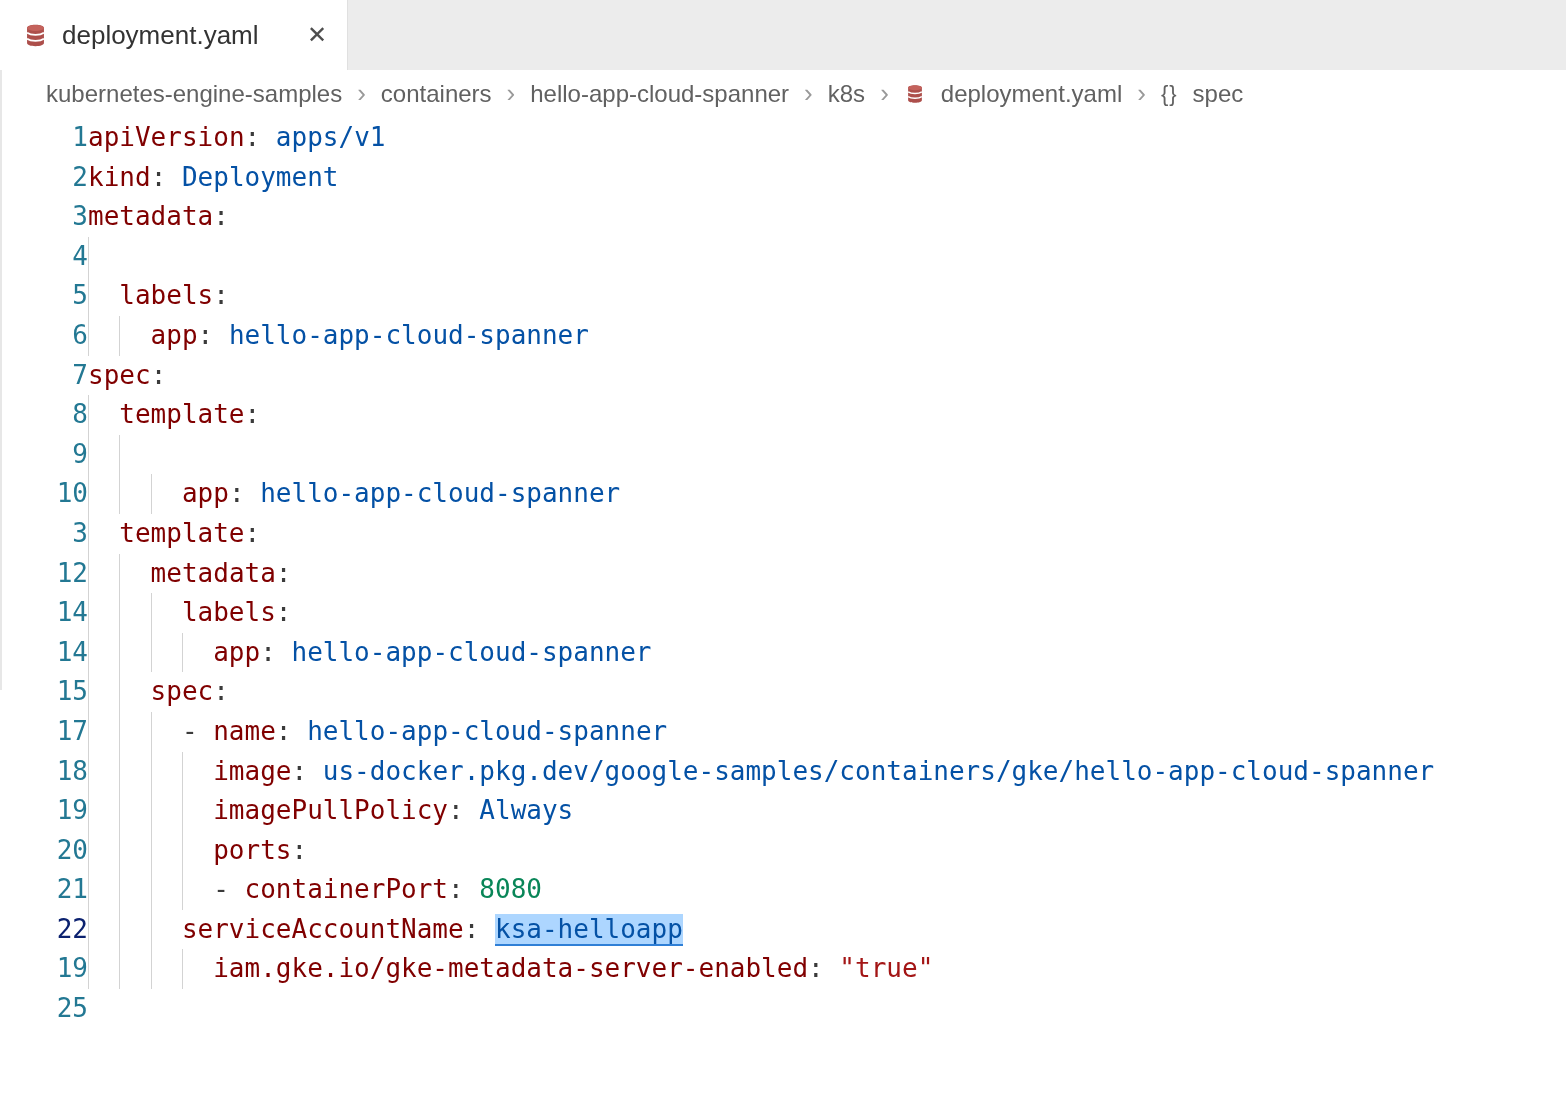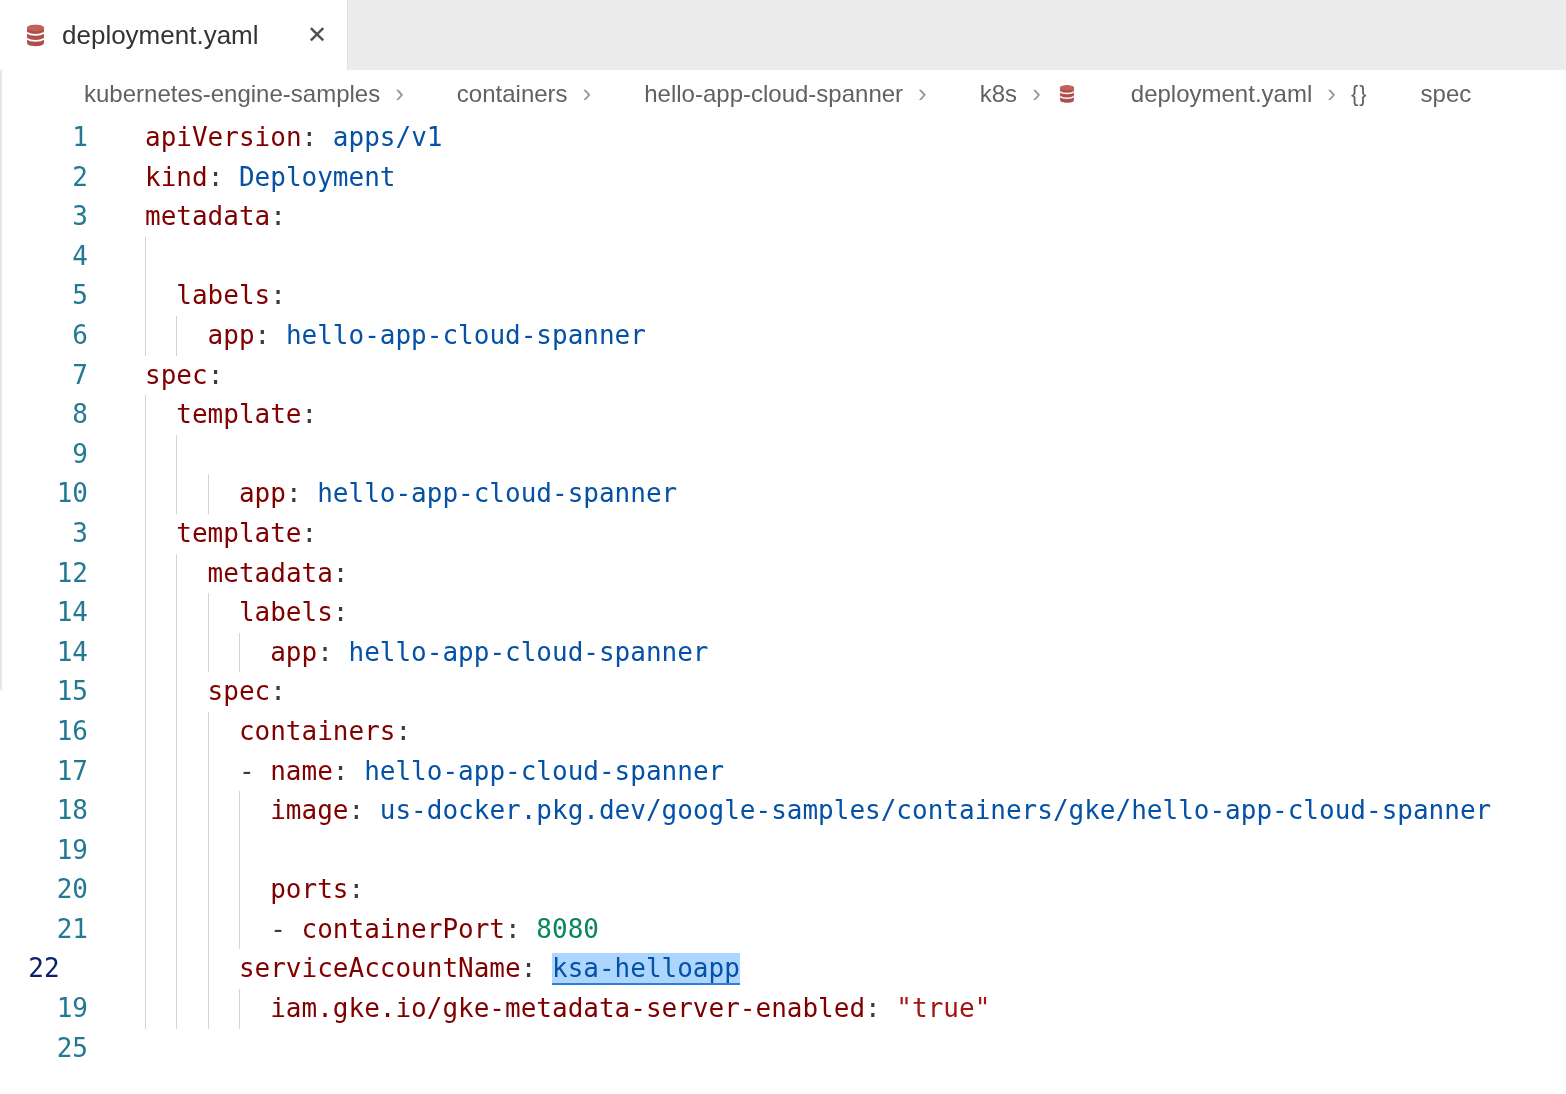--- a/index.html
+++ b/index.html
@@ -17,7 +17,7 @@
   
   .breadcrumbs { display:flex; align-items:center; height:48px; padding-left:46px;
                  font-size:24px; color:#616161; gap:15px; white-space:nowrap; }
-  .bc-item { cursor:pointer;margin-left:38px; }
+  .bc-item { cursor:pointer; }
   .bc-sep { color:#999999; font-size:26px; line-height:1; padding-bottom:3px; }
   .bc-sym { color:#616161; font-size:22px; letter-spacing:1px; }
 

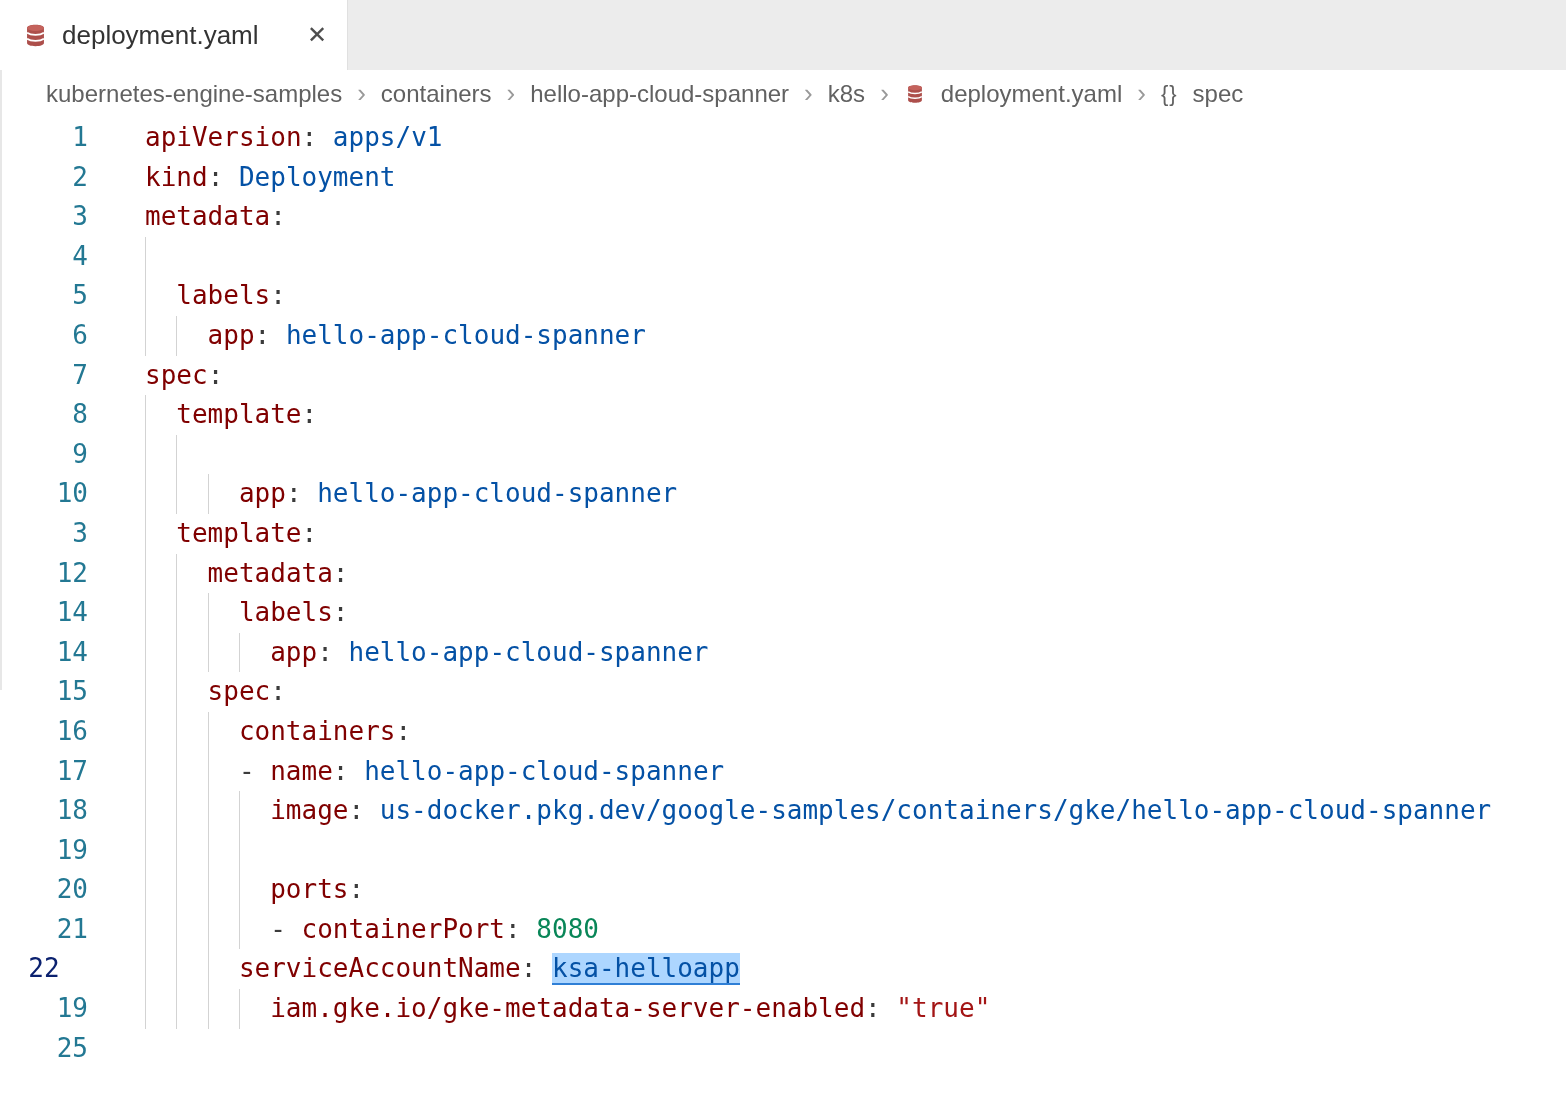--- a/index.html
+++ b/index.html
@@ -26,7 +26,7 @@
   .line { display:flex; height:39.6px; line-height:39.6px; }
   .ln { width:88px; flex-shrink:0; text-align:right; color:var(--numColor); }
   .ln.active { color:var(--numActive);text-align:center; }
-  .code { position:relative; margin-left:57px; white-space:pre; flex:1; }
+  .code { position:relative; white-space:pre; flex:1; }
   .guide { position:absolute; top:0; bottom:0; width:1px; background:var(--guide); }
   .toks { display:inline-block; }
   .tok.key { color:var(--key); }

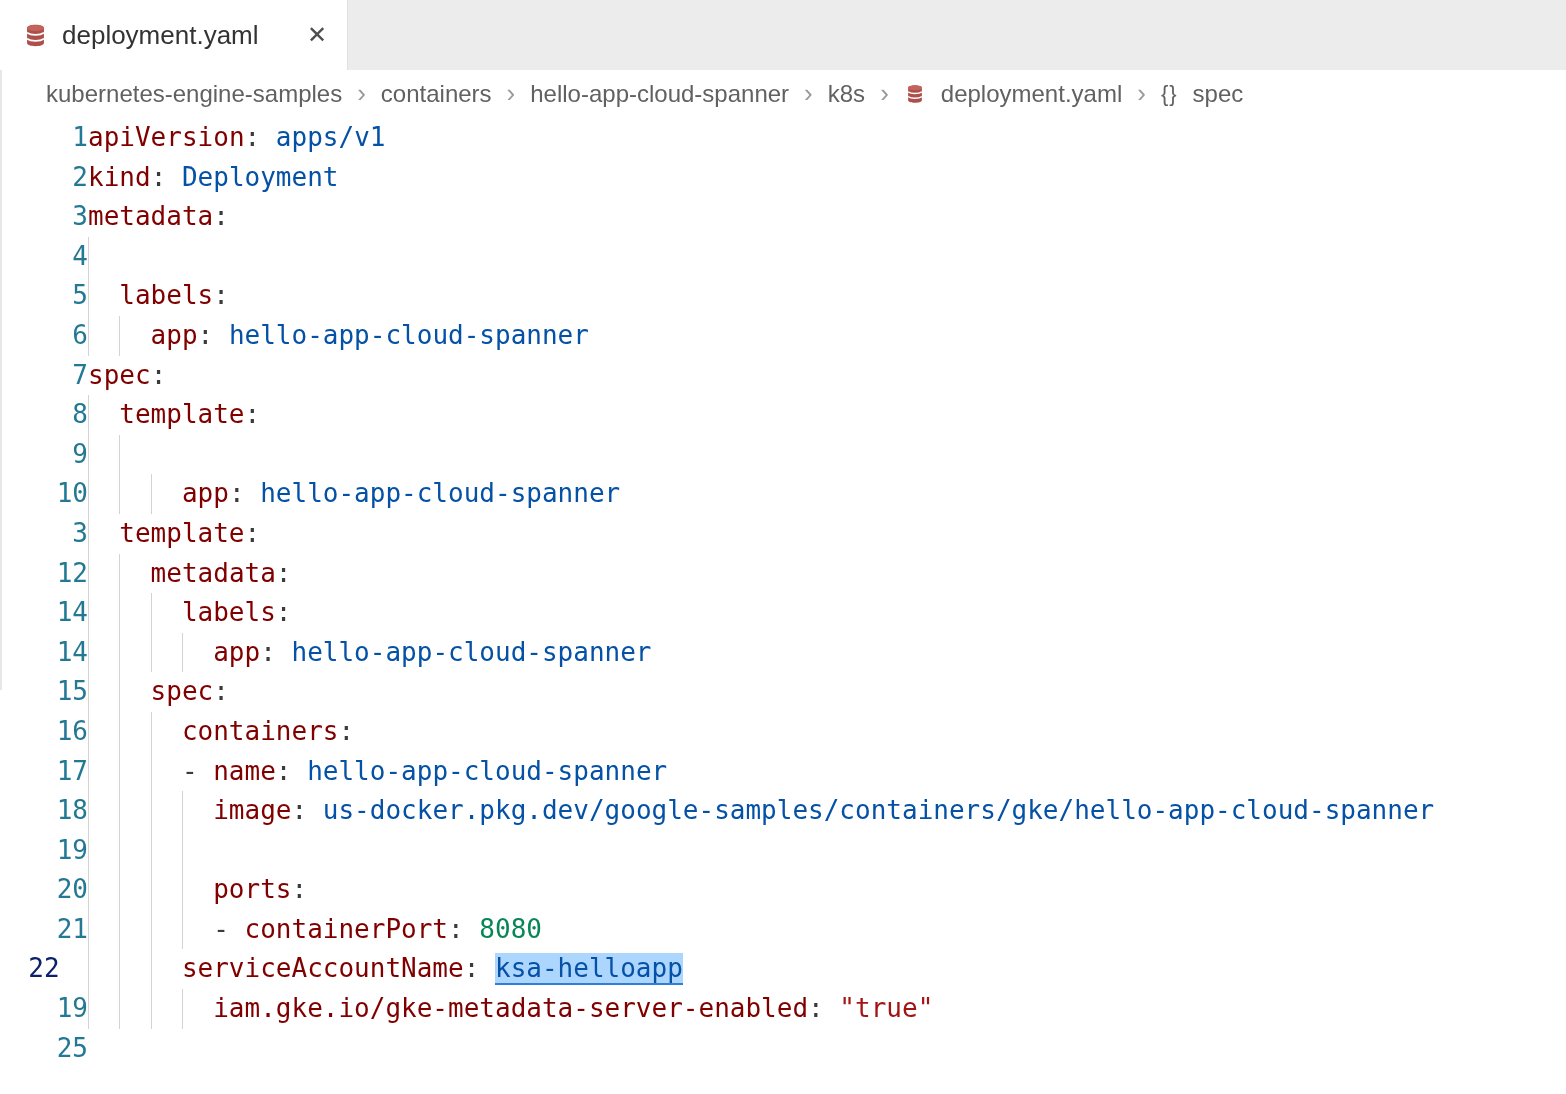--- a/index.html
+++ b/index.html
@@ -140,10 +140,6 @@
         <div class="code"><span class="guide" style="left: 0ch;"></span><span class="guide" style="left: 2ch;"></span><span class="toks" style="padding-left: 4ch;"><span class="tok key">spec</span><span class="tok pun">:</span></span></div>
       </div>
       <div class="line">
-        <div class="ln">16</div>
-        <div class="code"><span class="guide" style="left: 0ch;"></span><span class="guide" style="left: 2ch;"></span><span class="guide" style="left: 4ch;"></span><span class="toks" style="padding-left: 6ch;"><span class="tok key">containers</span><span class="tok pun">:</span></span></div>
-      </div>
-      <div class="line">
         <div class="ln">17</div>
         <div class="code"><span class="guide" style="left: 0ch;"></span><span class="guide" style="left: 2ch;"></span><span class="guide" style="left: 4ch;"></span><span class="toks" style="padding-left: 6ch;"><span class="tok pun">- </span><span class="tok key">name</span><span class="tok pun">: </span><span class="tok val">hello-app-cloud-spanner</span></span></div>
       </div>

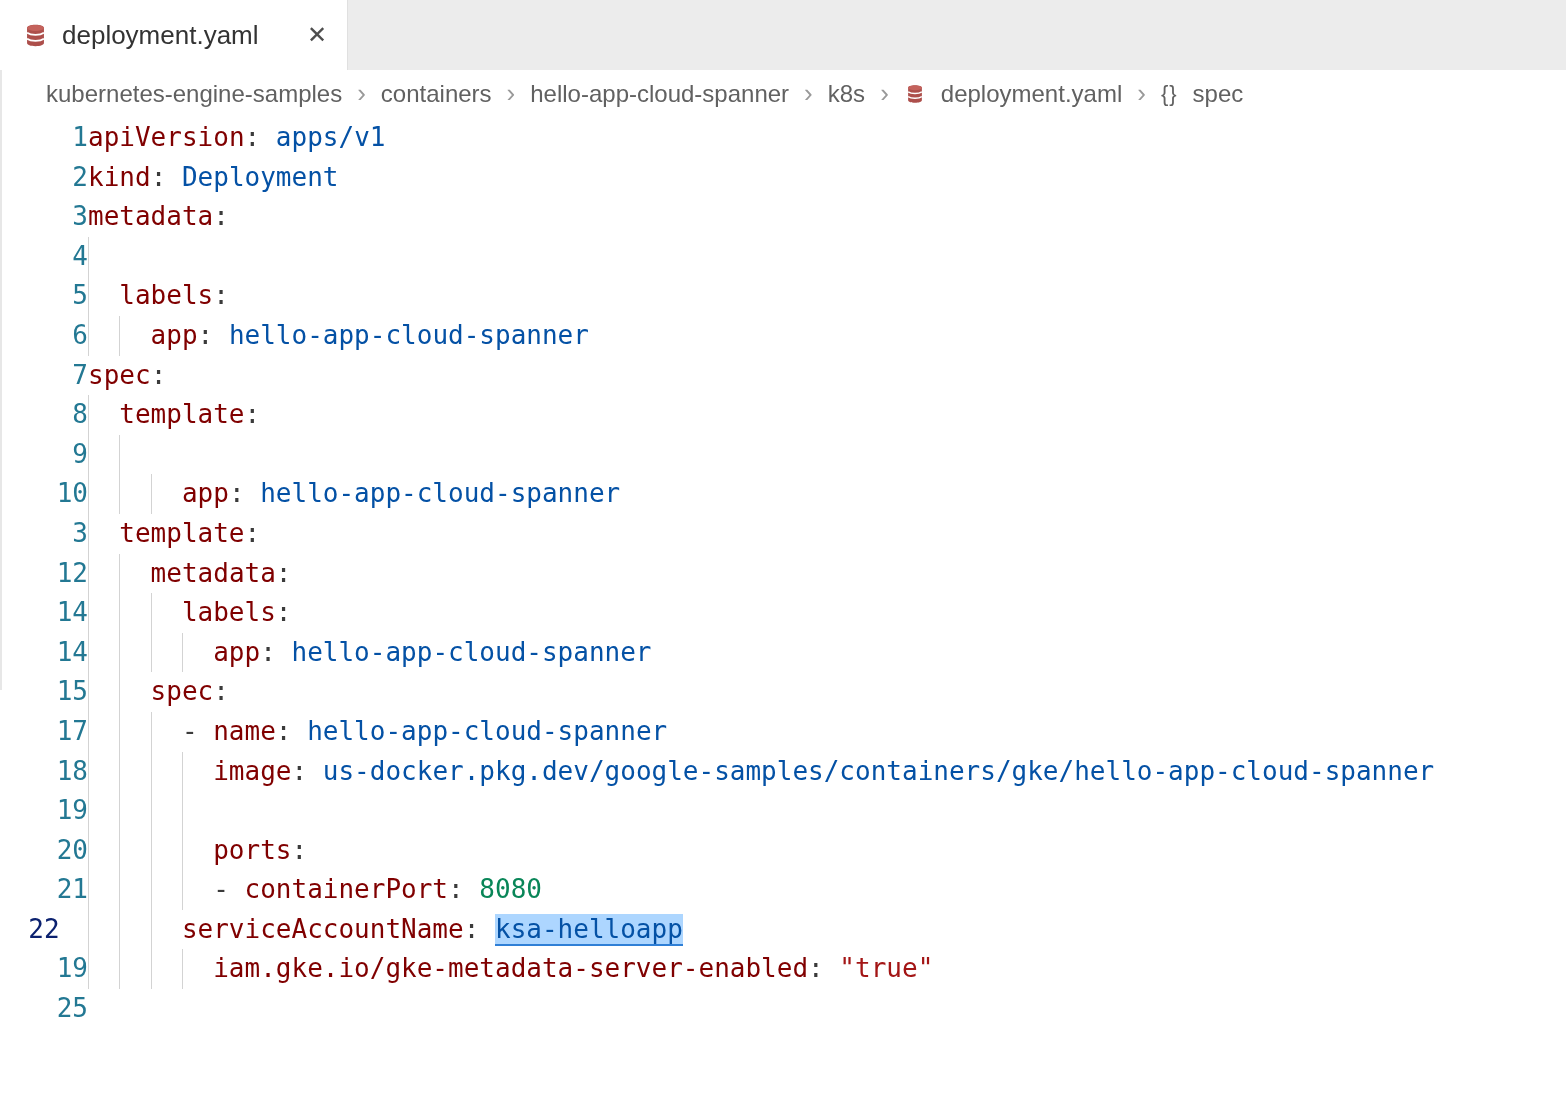--- a/index.html
+++ b/index.html
@@ -149,7 +149,7 @@
       </div>
       <div class="line">
         <div class="ln">19</div>
-        <div class="code"><span class="guide" style="left: 0ch;"></span><span class="guide" style="left: 2ch;"></span><span class="guide" style="left: 4ch;"></span><span class="guide" style="left: 6ch;"></span></div>
+        <div class="code"><span class="guide" style="left: 0ch;"></span><span class="guide" style="left: 2ch;"></span><span class="guide" style="left: 4ch;"></span><span class="guide" style="left: 6ch;"></span><span class="toks" style="padding-left: 8ch;"><span class="tok key">imagePullPolicy</span><span class="tok pun">: </span><span class="tok val">Always</span></span></div>
       </div>
       <div class="line">
         <div class="ln">20</div>

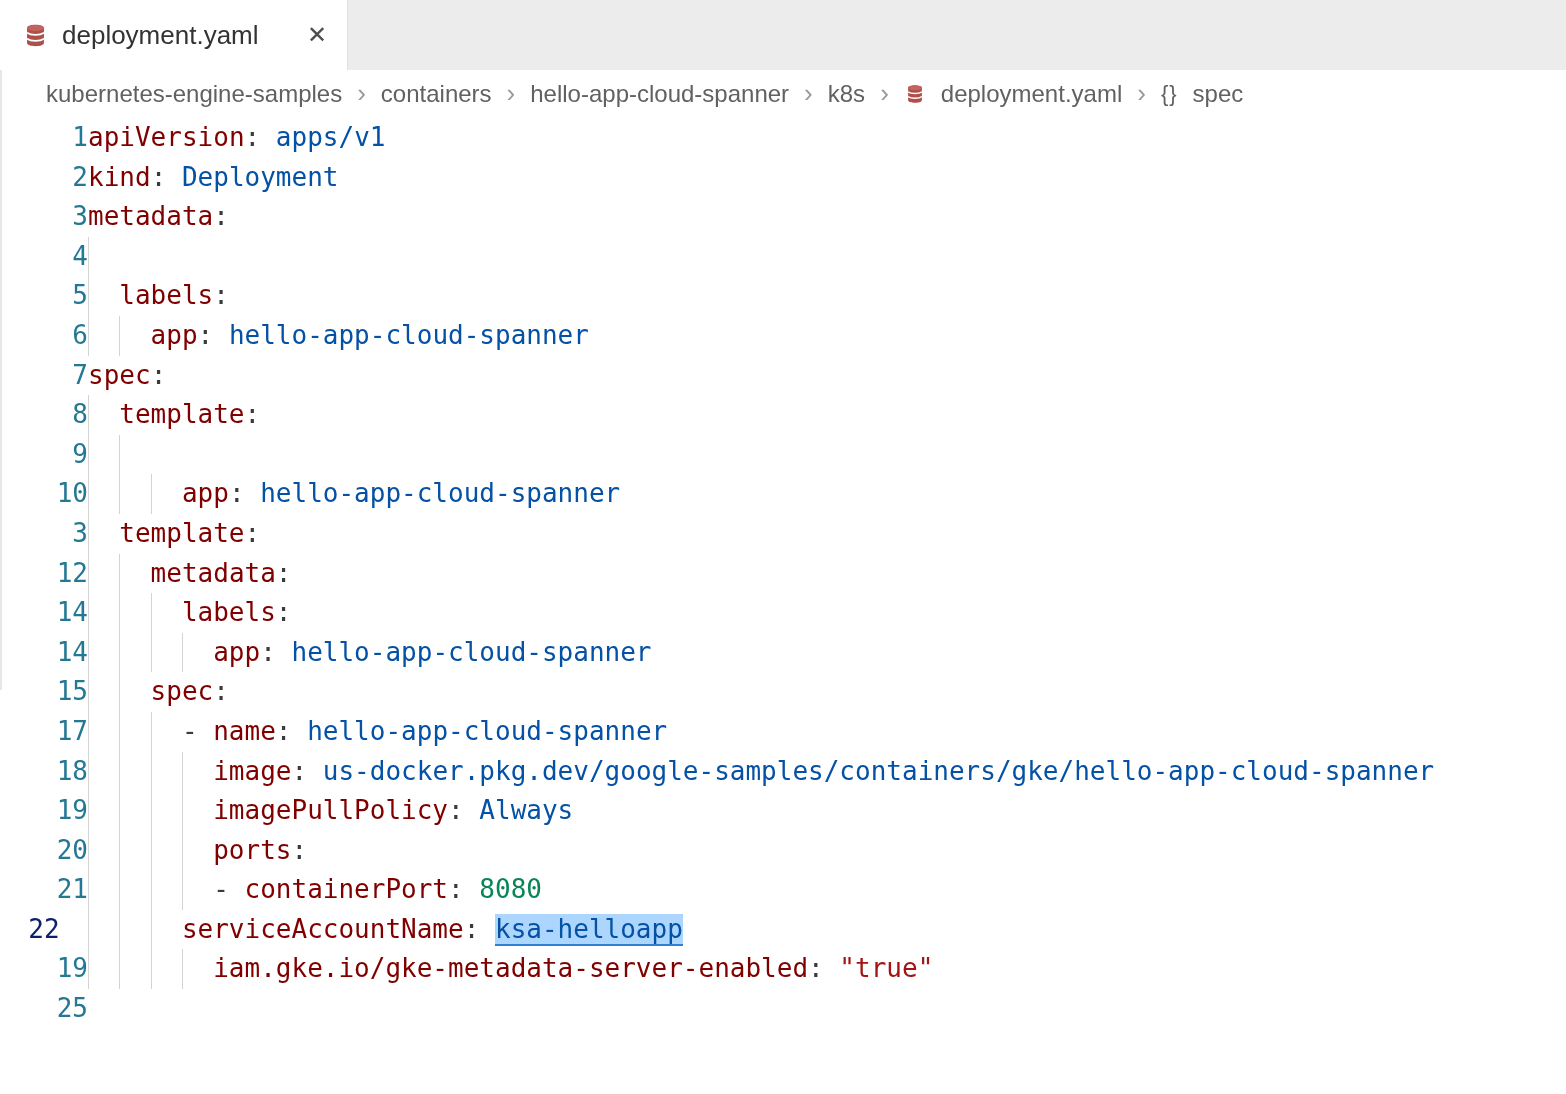--- a/index.html
+++ b/index.html
@@ -25,7 +25,7 @@
   .editor { font-family:"DejaVu Sans Mono","Liberation Mono",monospace; font-size:26px; }
   .line { display:flex; height:39.6px; line-height:39.6px; }
   .ln { width:88px; flex-shrink:0; text-align:right; color:var(--numColor); }
-  .ln.active { color:var(--numActive);text-align:center; }
+  .ln.active { color:var(--numActive); }
   .code { position:relative; white-space:pre; flex:1; }
   .guide { position:absolute; top:0; bottom:0; width:1px; background:var(--guide); }
   .toks { display:inline-block; }

